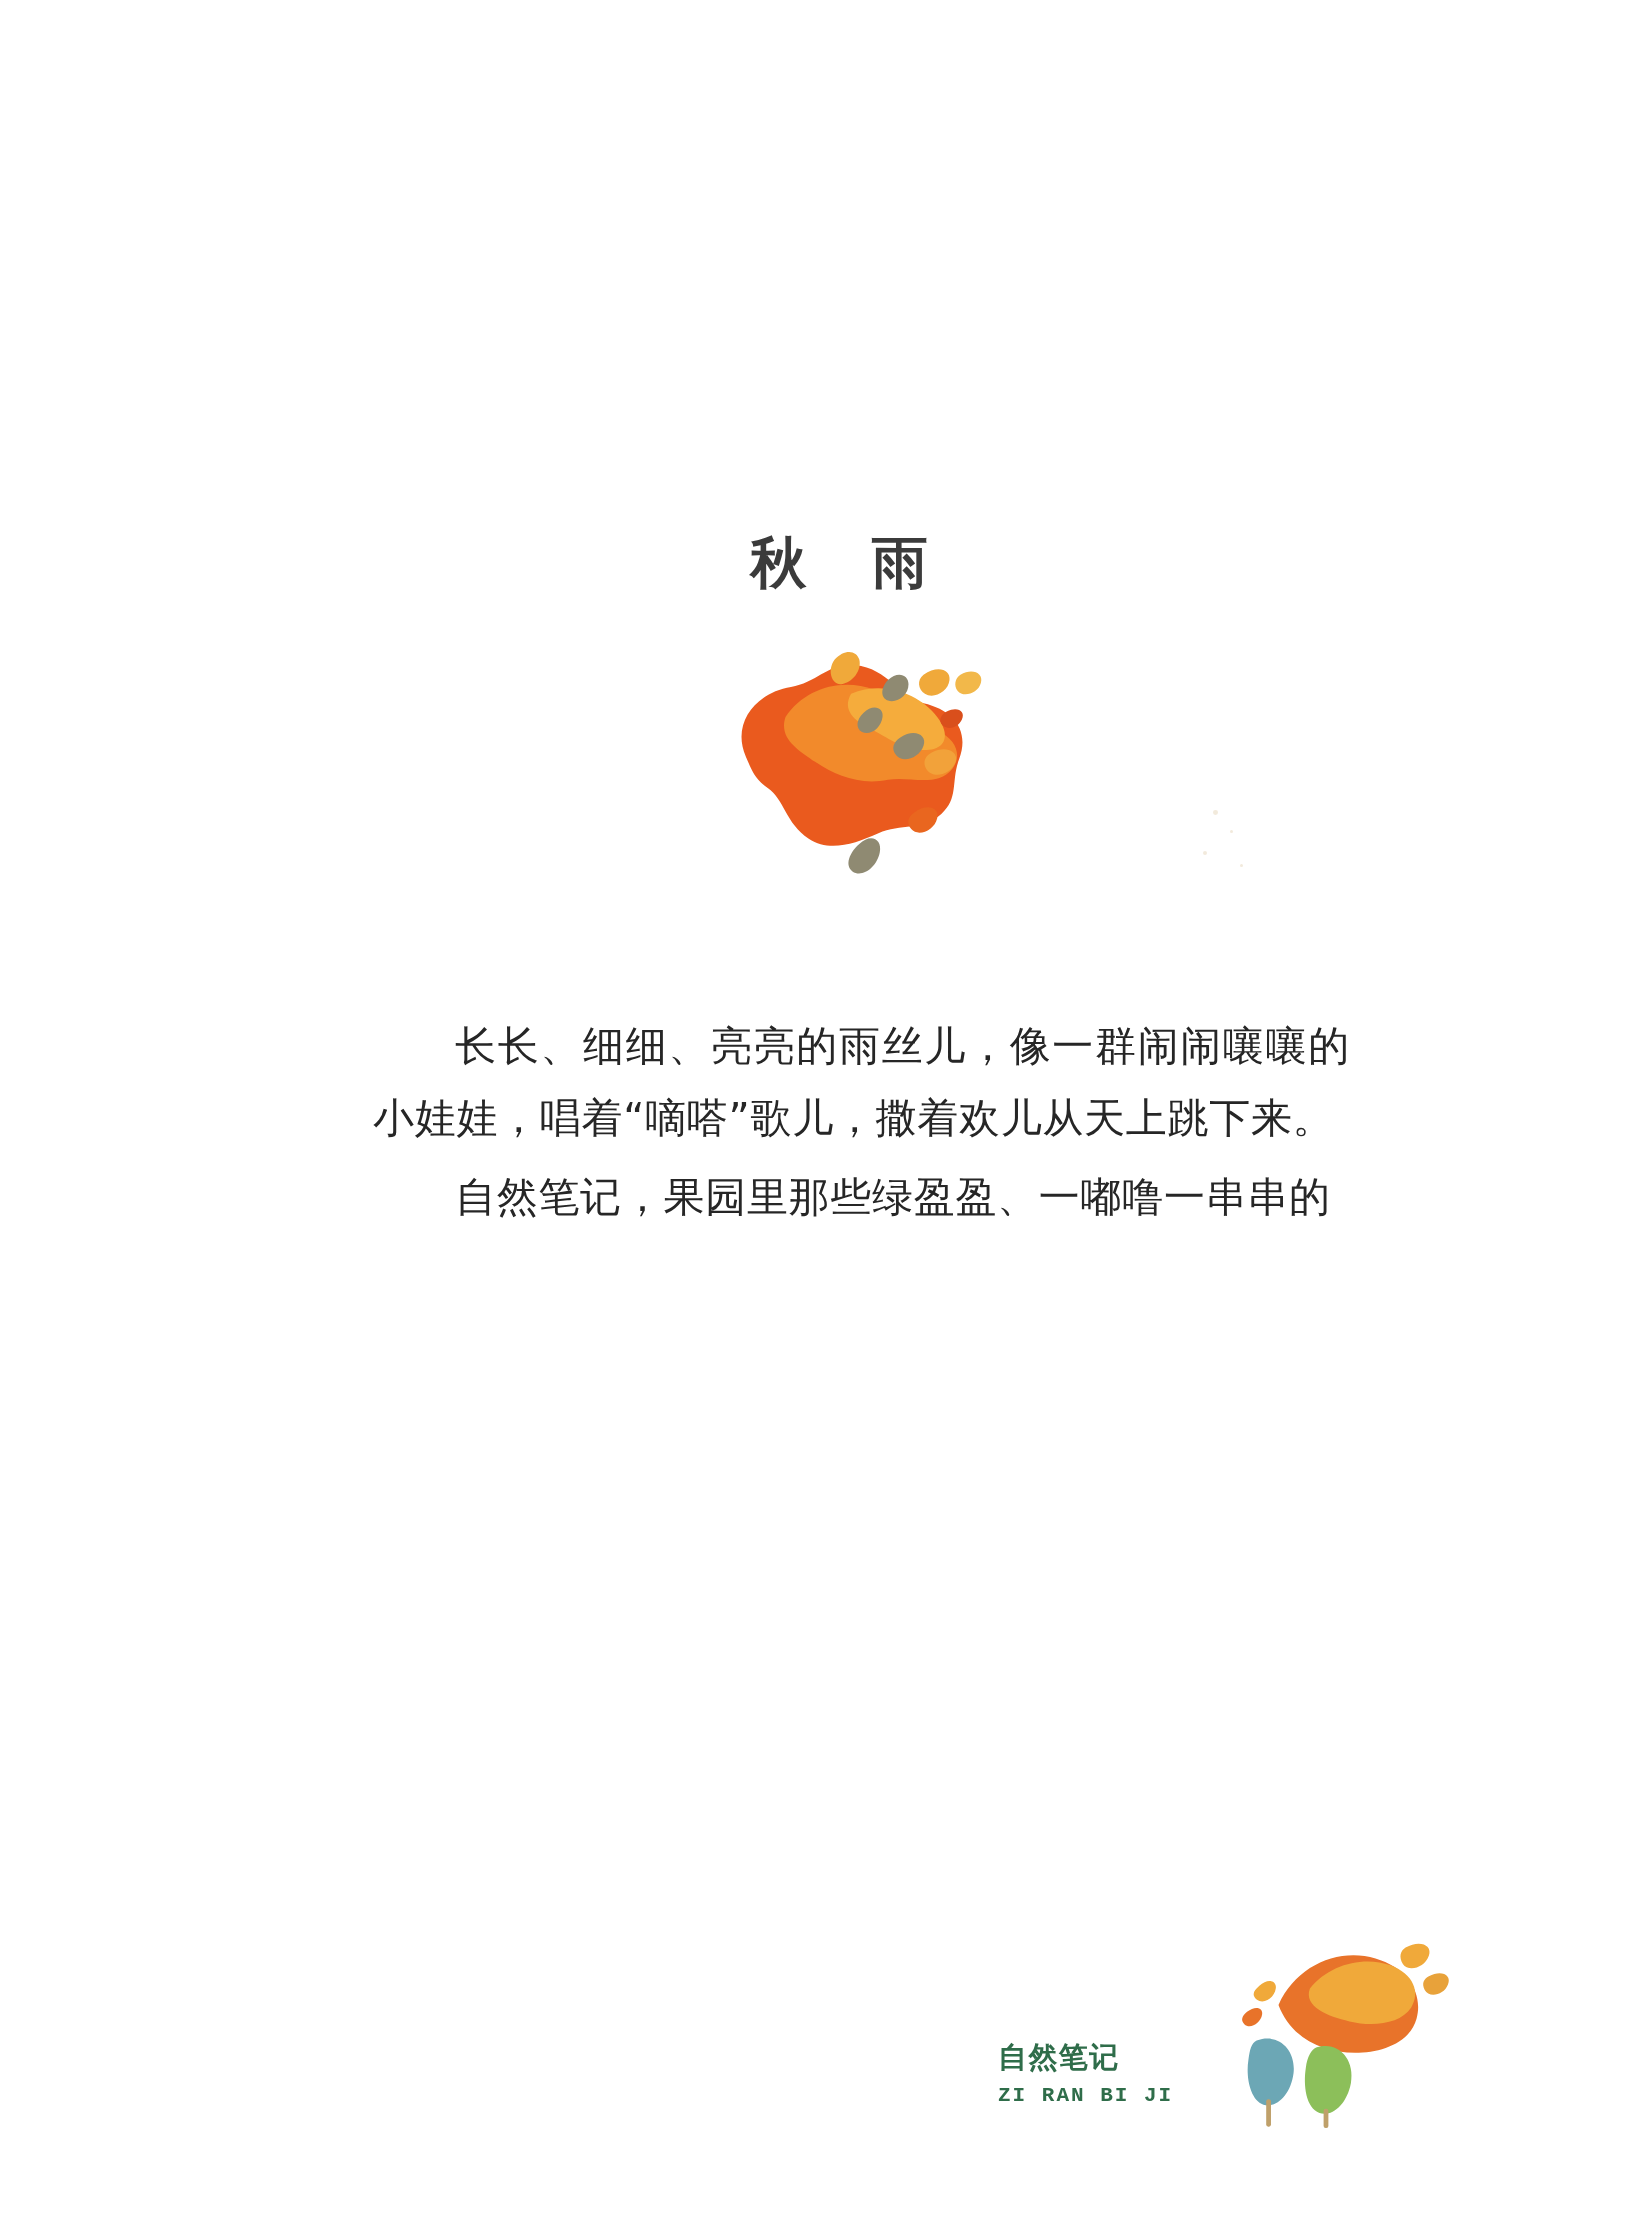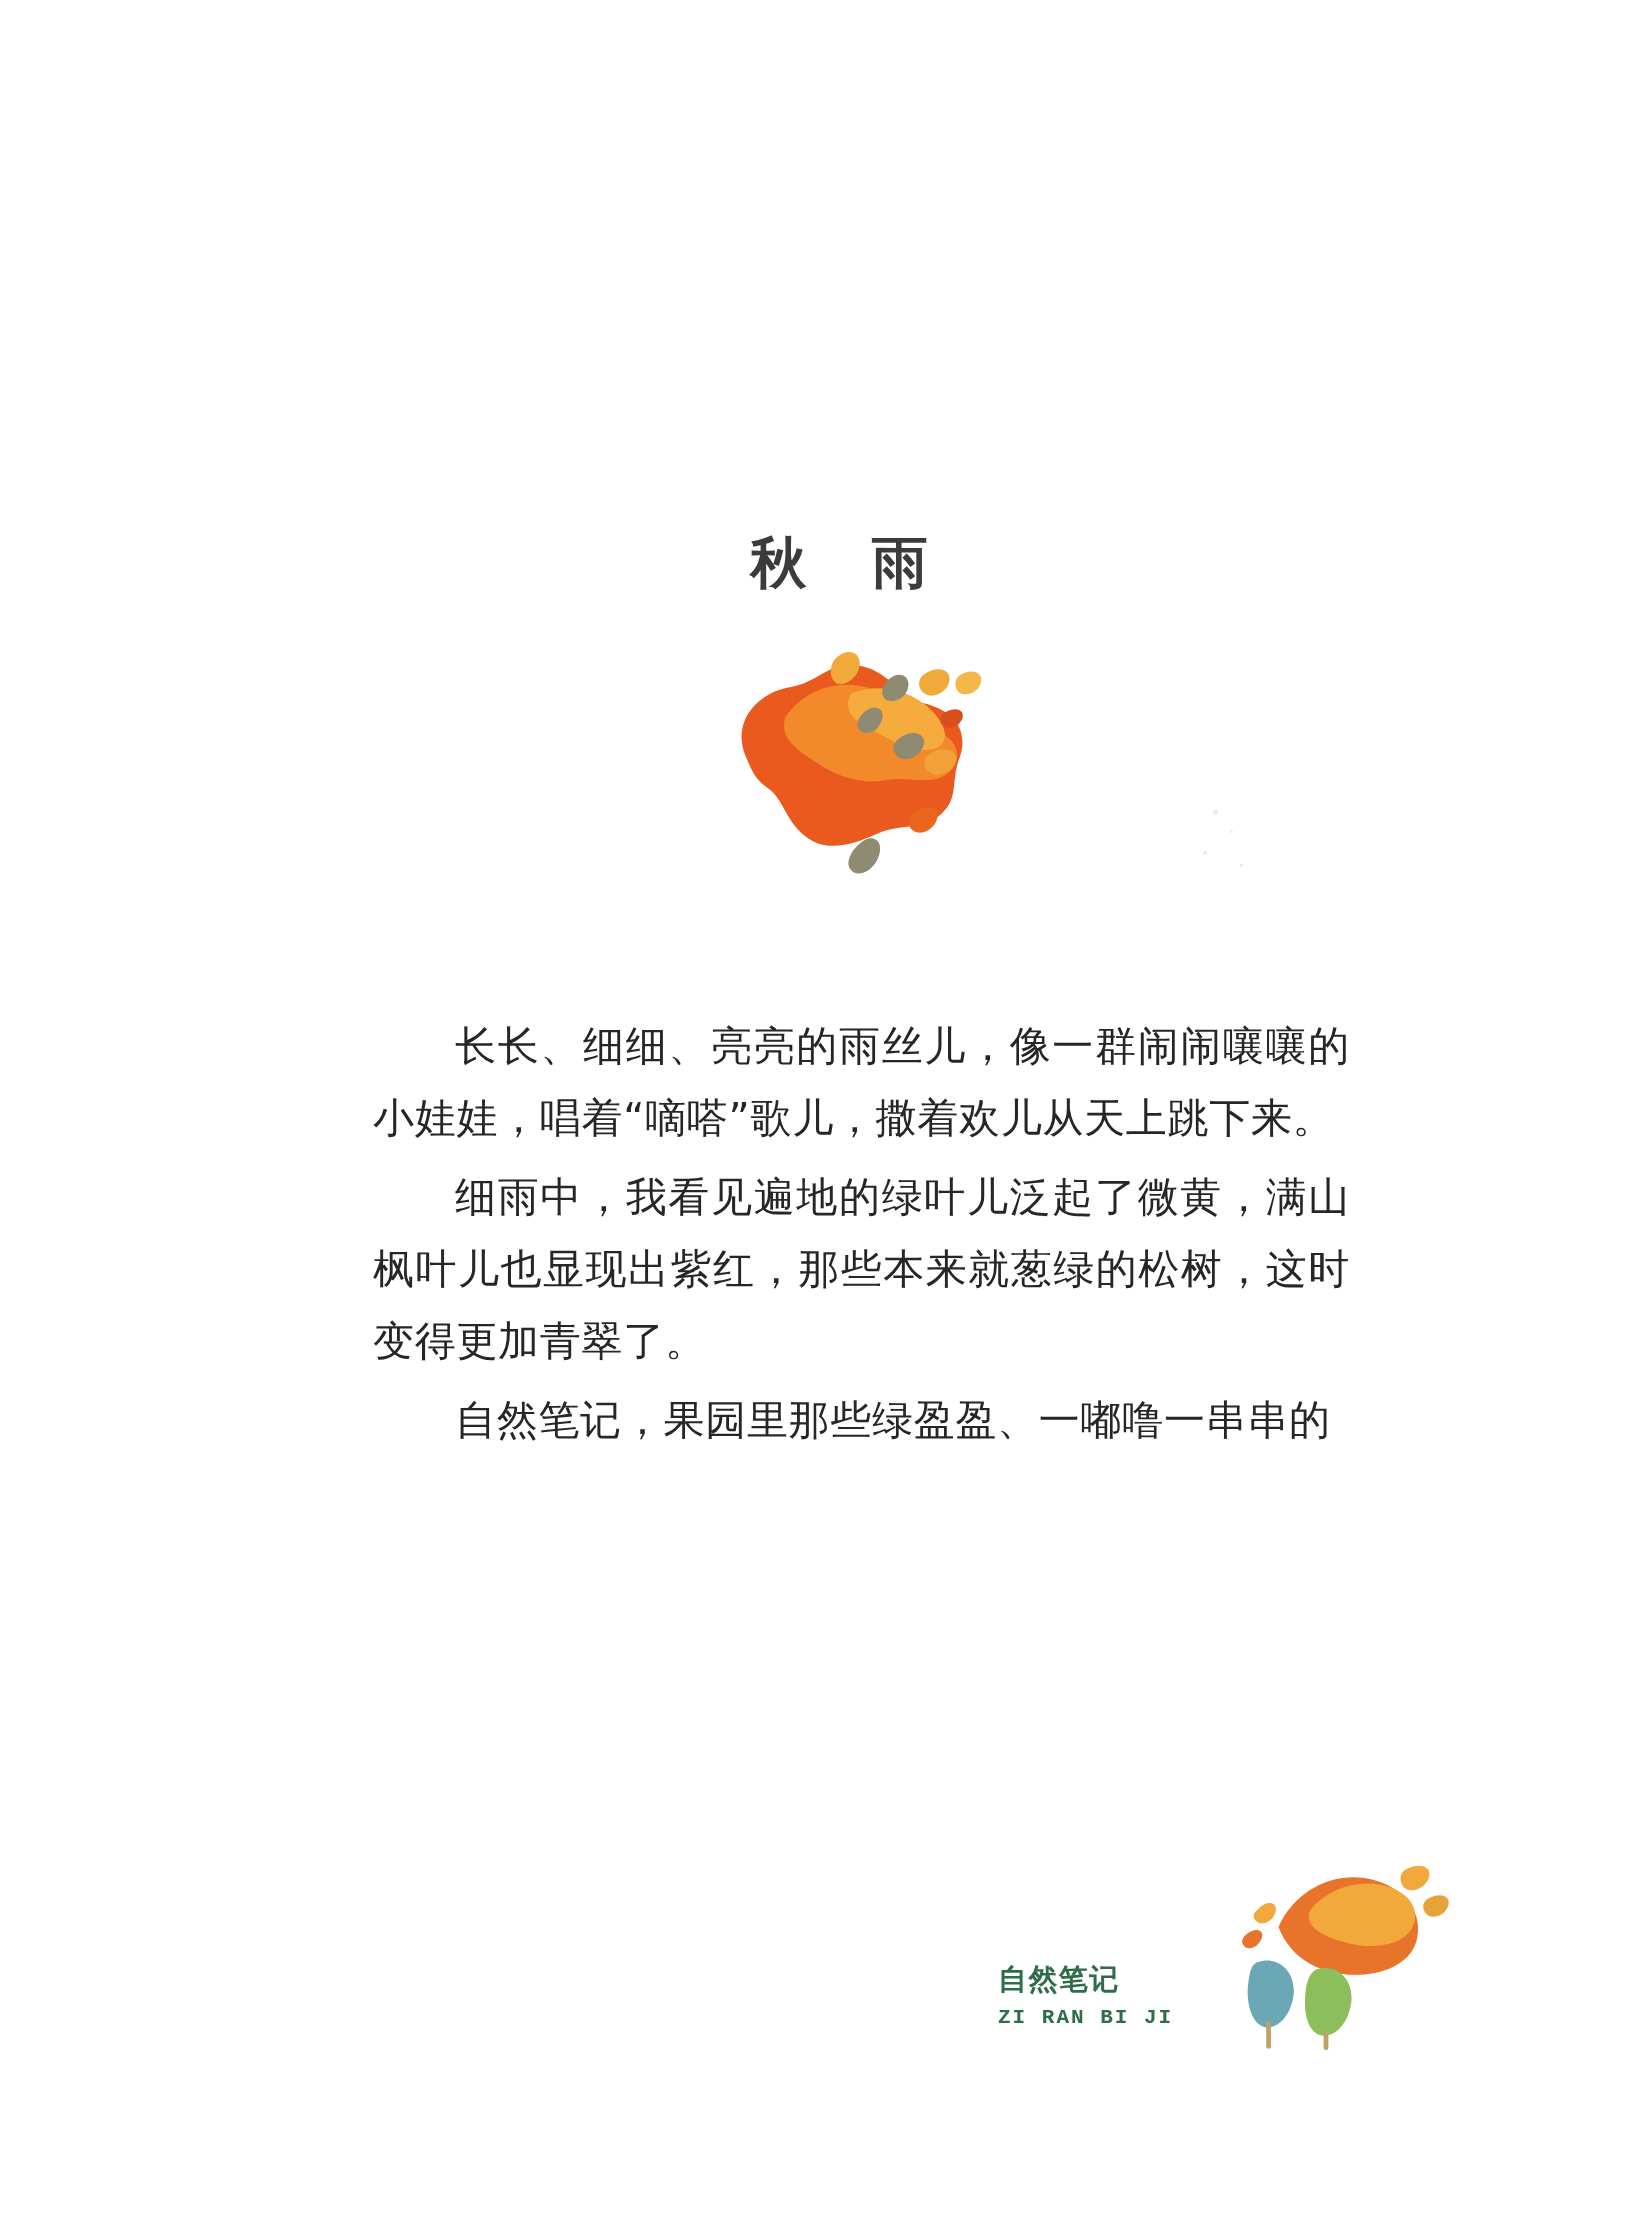--- a/index.html
+++ b/index.html
@@ -152,7 +152,6 @@
 
   <div class="body-text">
     <p class="para">长长、细细、亮亮的雨丝儿，像一群闹闹嚷嚷的小娃娃，唱着“嘀嗒”歌儿，撒着欢儿从天上跳下来。</p>
-    <p class="para">细雨中，我看见遍地的绿叶儿泛起了微黄，满山枫叶儿也显现出紫红，那些本来就葱绿的松树，这时变得更加青翠了。</p>
     <p class="para">自然笔记，果园里那些绿盈盈、一嘟噜一串串的</p>
   </div>
 

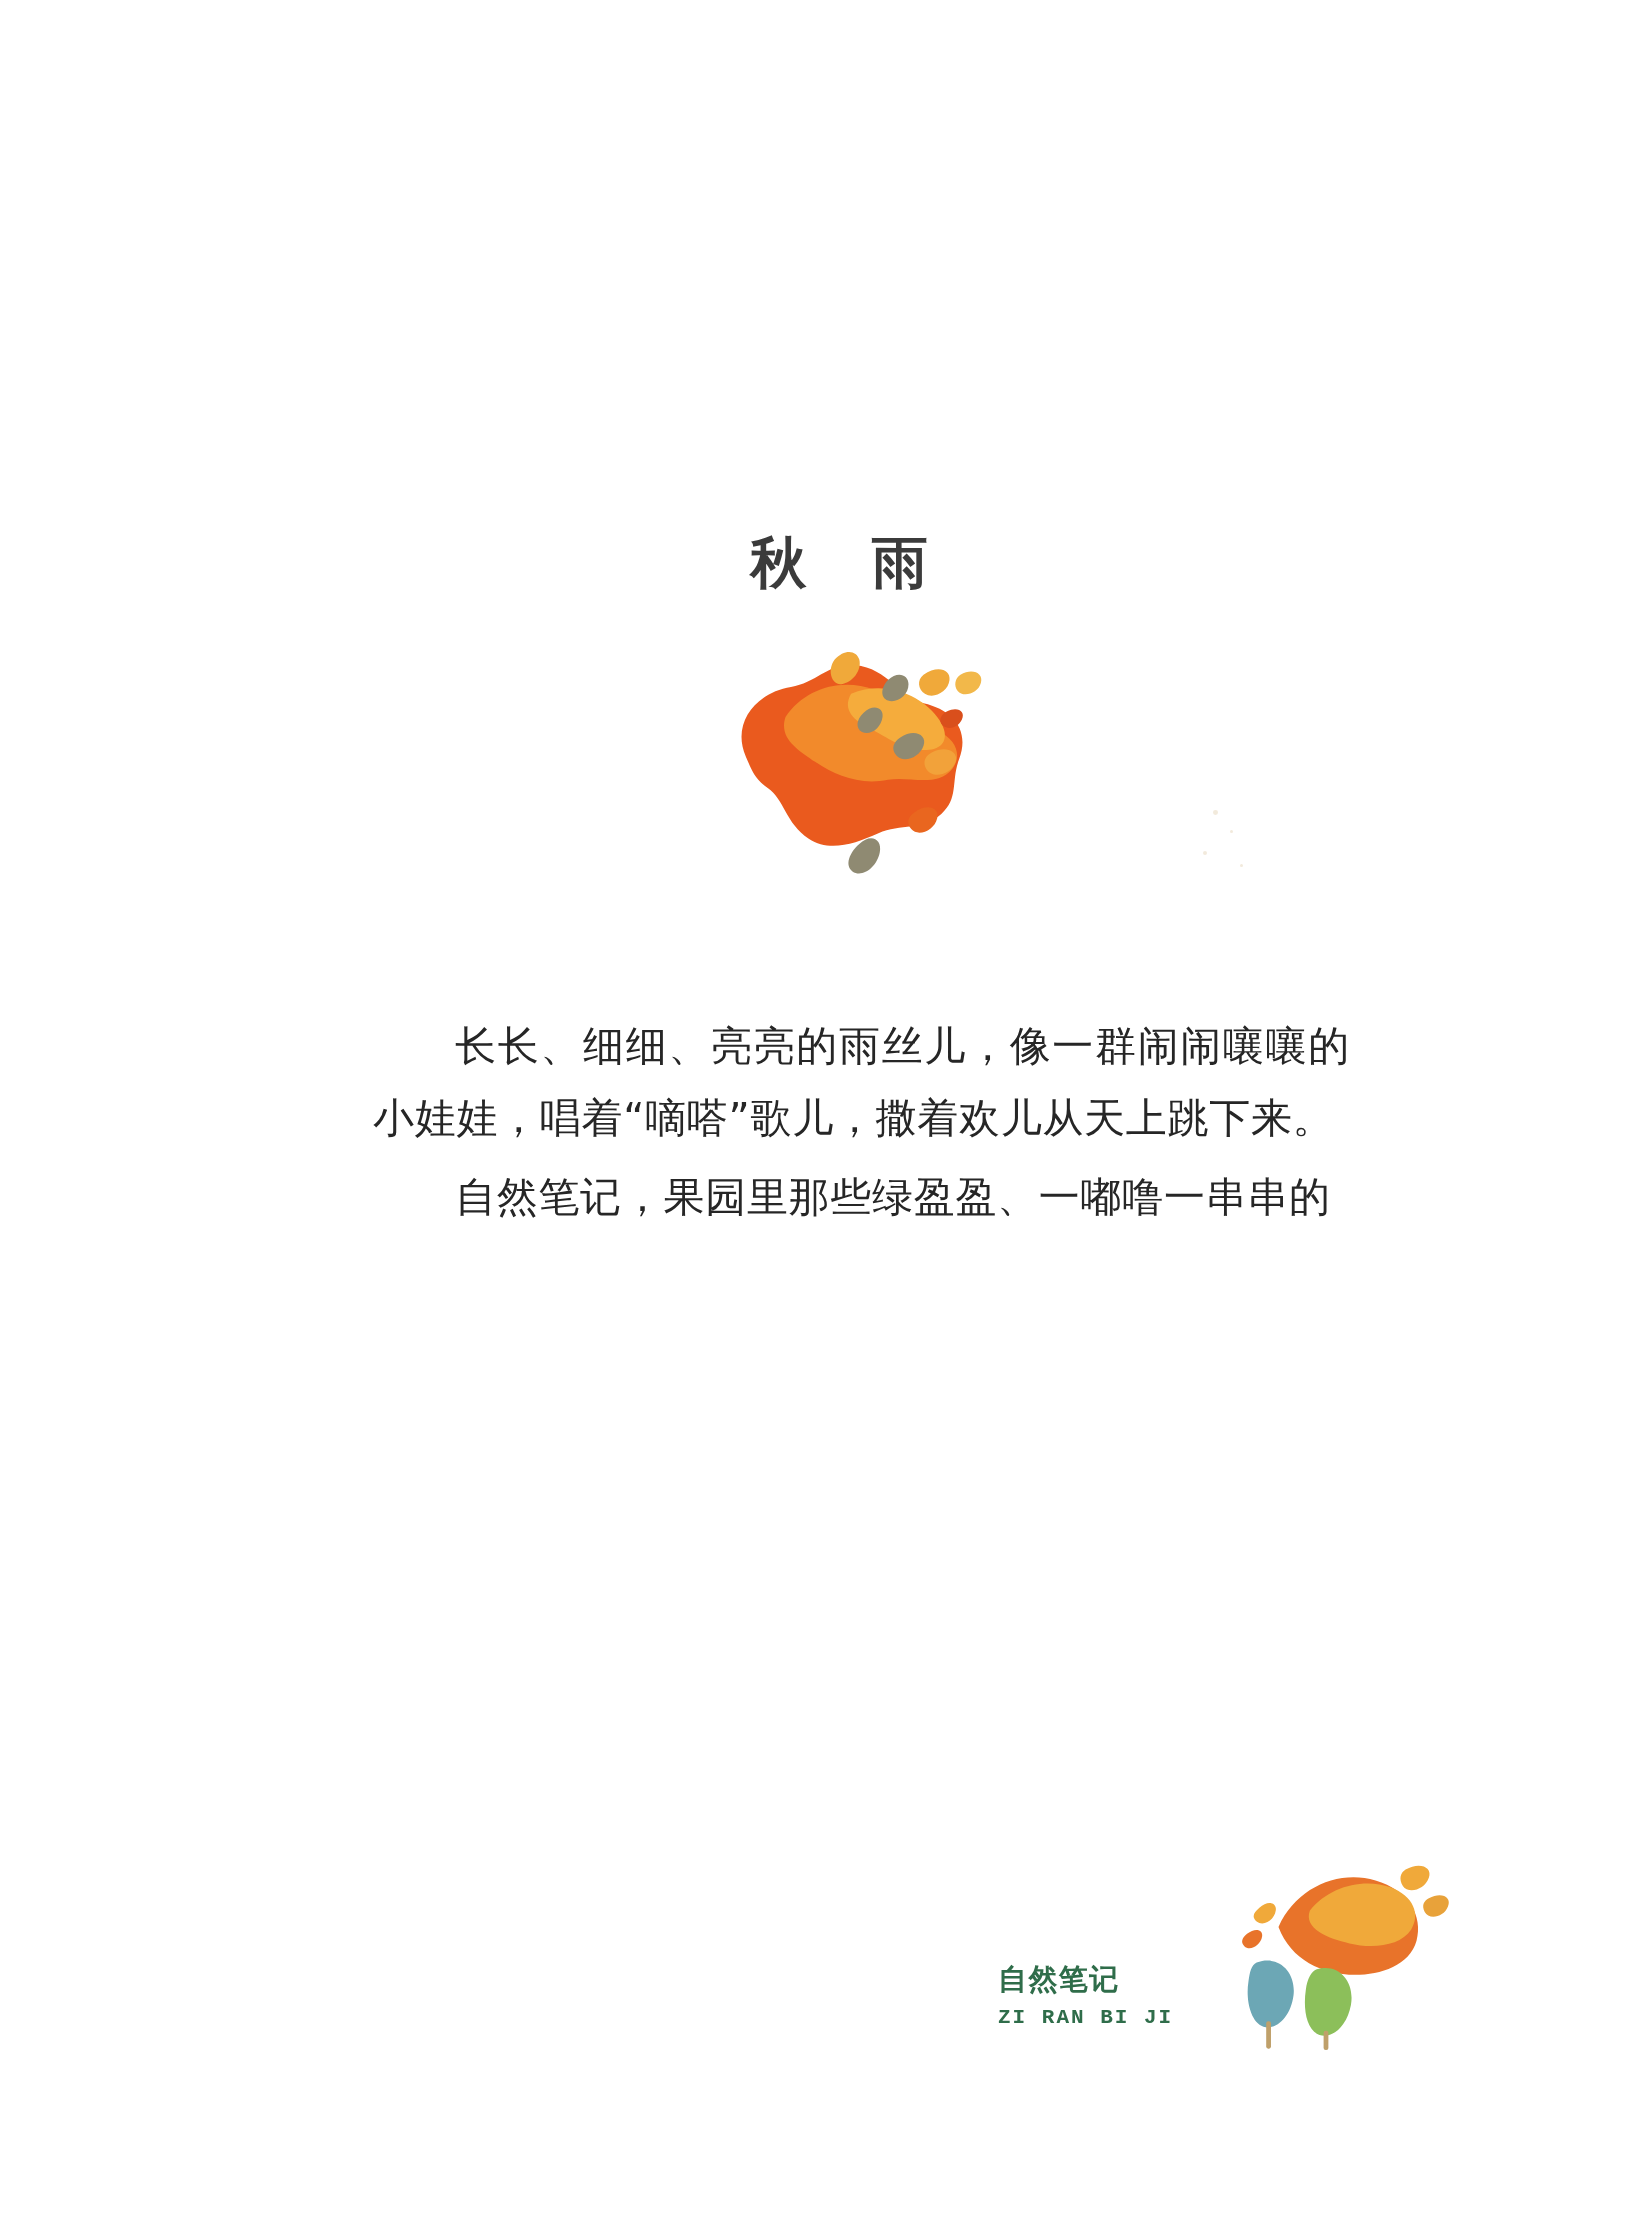--- a/index.html
+++ b/index.html
@@ -68,7 +68,7 @@
   .footer {
     position: absolute;
     left: 998px;
-    top: 1900px;
+    top: 1978px;
     width: 506px;
     height: 164px;
   }

